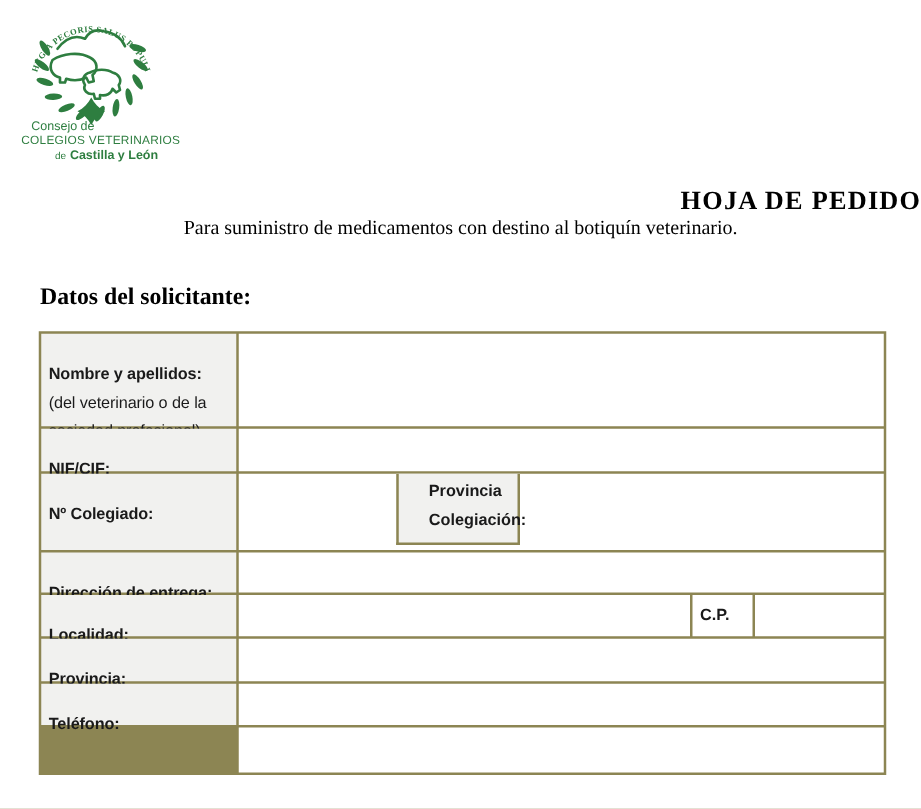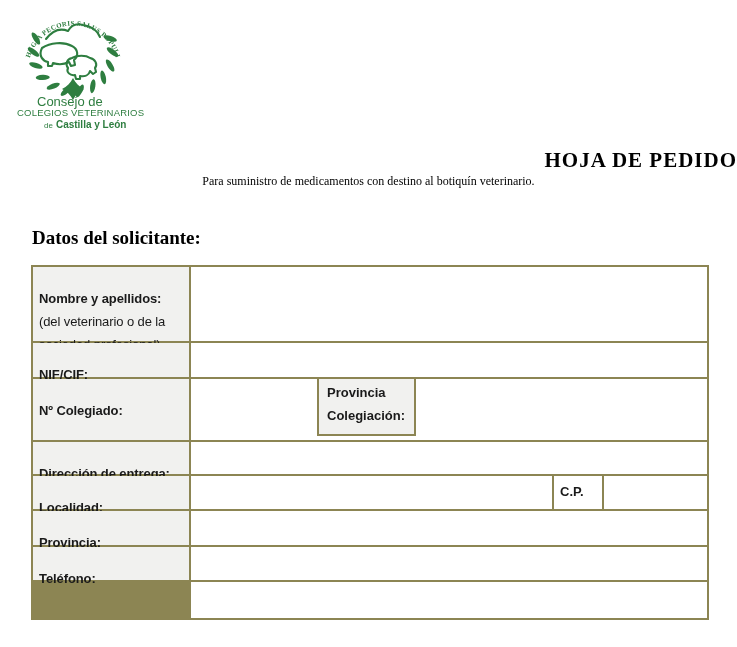--- a/index.html
+++ b/index.html
@@ -13,7 +13,7 @@
   .logo{position:absolute;left:16px;top:4px;width:140px;height:132px;}
   .logo svg{position:absolute;left:0;top:0;}
   .org{position:absolute;left:1px;top:93px;color:#2e7e40;white-space:nowrap;}
-  .org .l1{font-size:13px;line-height:10px;margin-left:20px;}
+  .org .l1{font-size:10px;line-height:10px;margin-left:8px;}
   .org .l2{font-size:9.5px;line-height:12px;letter-spacing:.2px;}
   .org .l3{font-size:8px;line-height:12px;margin-left:27px;}
   .org .l3 .region{font-size:10px;font-weight:bold;margin-left:3px;}

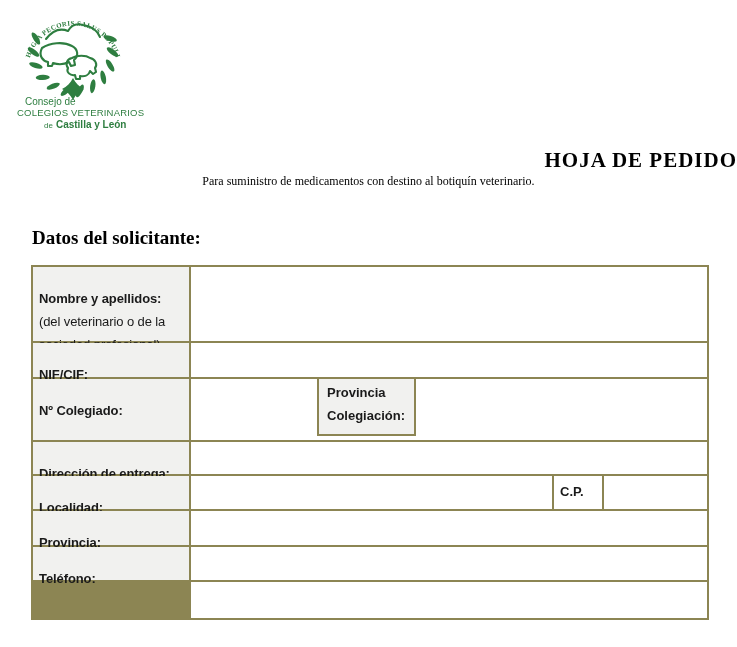--- a/index.html
+++ b/index.html
@@ -26,7 +26,7 @@
   }
   .subtitle{
     position:absolute;top:174px;left:0;width:737px;text-align:center;
-    font-family:"Liberation Serif",serif;font-size:12px;color:#000;
+    font-family:"Liberation Serif",serif;font-size:16px;color:#000;
   }
   .section-heading{
     position:absolute;top:227px;left:32px;

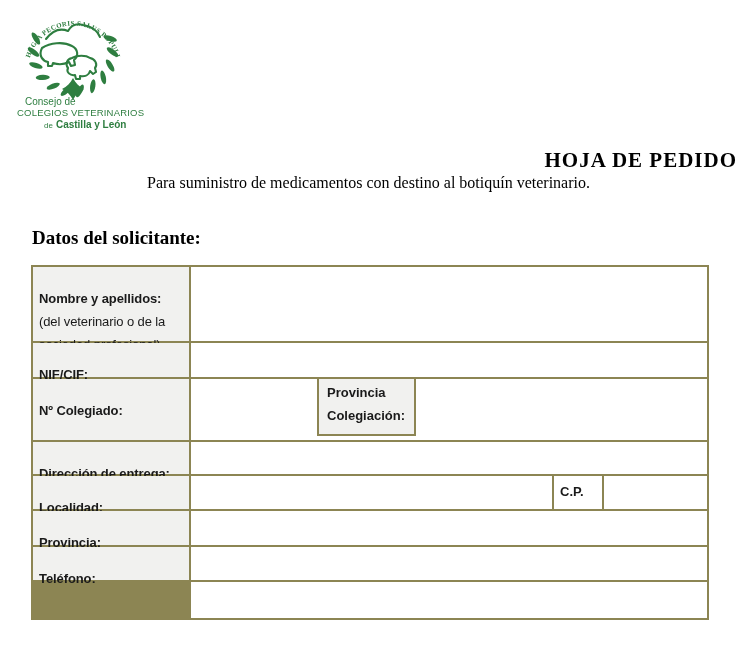--- a/index.html
+++ b/index.html
@@ -61,7 +61,7 @@
   .provbox{
     position:absolute;left:126px;top:0;width:99px;height:57px;box-sizing:border-box;
     background:#f1f1ef;border:2px solid #8c8553;border-top:none;
-    padding:2px 6px 0 8px;font-size:13px;font-weight:bold;line-height:23px;color:#1a1a1a;
+    padding:2px 6px 0 24px;font-size:13px;font-weight:bold;line-height:23px;color:#1a1a1a;
   }
   .r3right{position:absolute;left:225px;top:0;right:0;height:100%;}
 </style>

